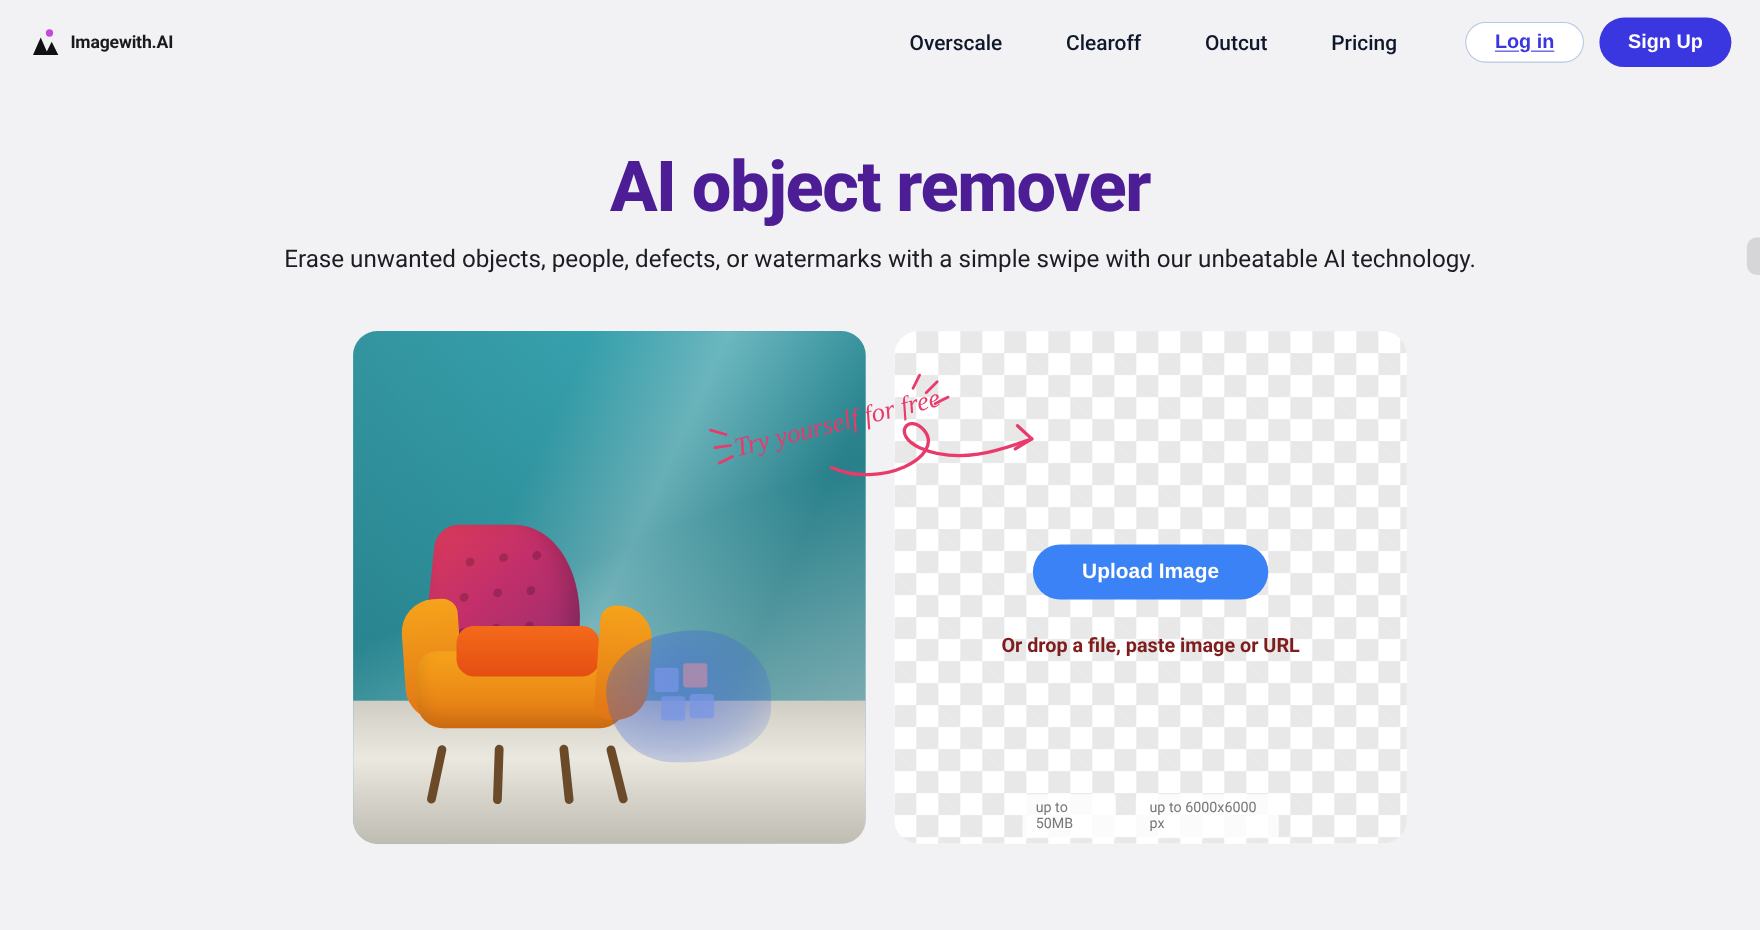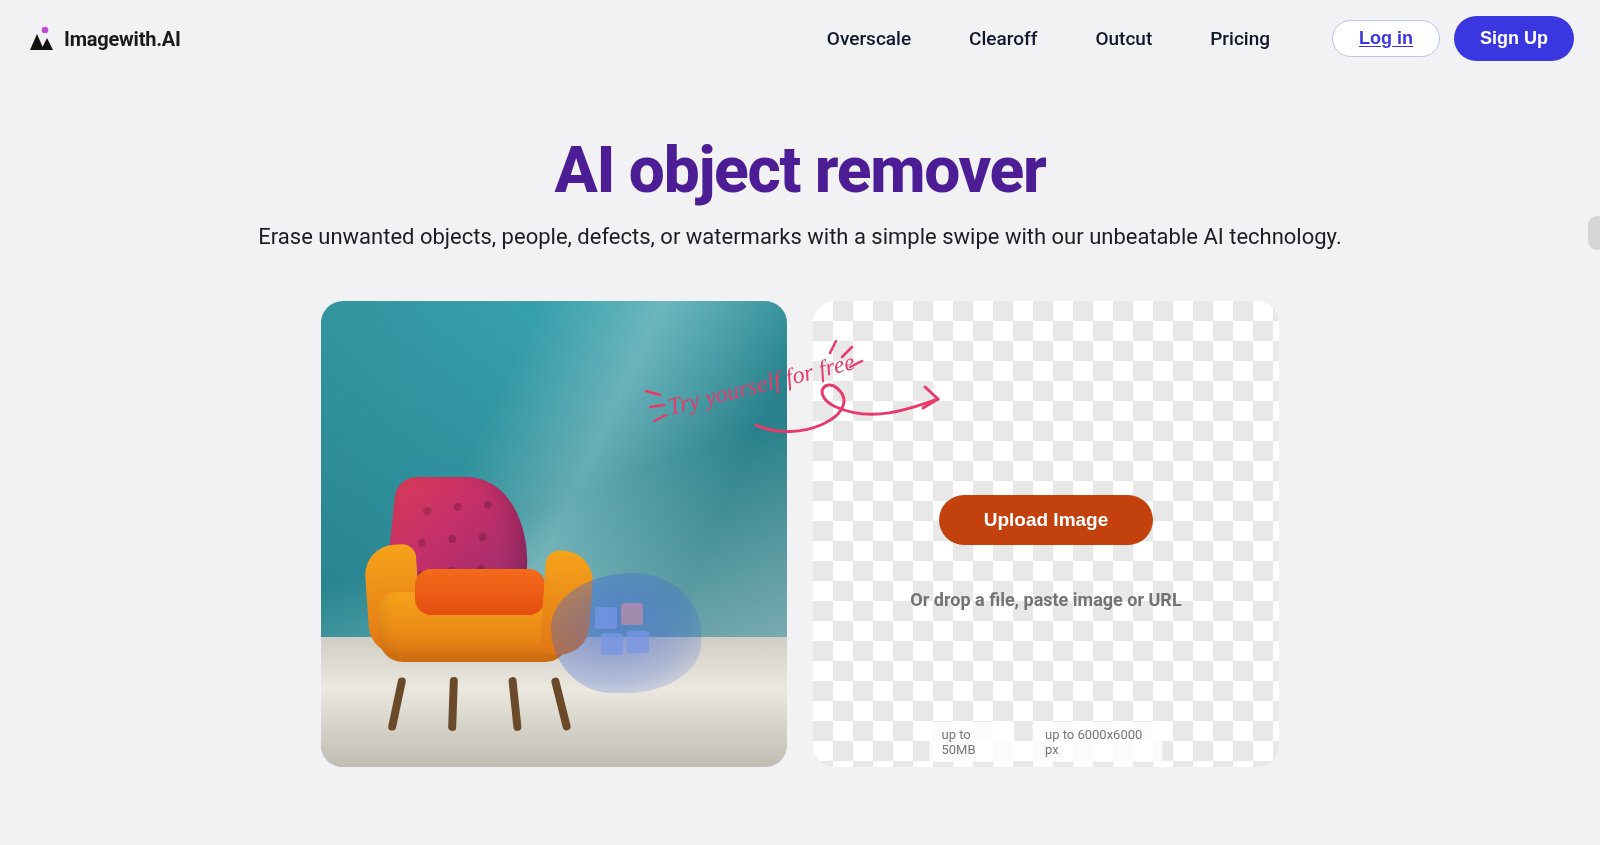--- a/index.html
+++ b/index.html
@@ -8,7 +8,7 @@
 .logo-wrap { display:flex; align-items:center; gap:10px; }
 .logo-icon { width:28px; height:26px; position:relative; }
 .logo-icon svg { width:100%; height:100%; }
-.logo-text { font-size:20px; font-weight:700; letter-spacing:-.01em; }
+.logo-text { font-size:16px; font-weight:700; letter-spacing:-.01em; }
 .nav-right { display:flex; align-items:center; gap:42px; }
 .nav-links { display:flex; align-items:center; gap:58px; }
 .nav-link { font-size:19px; font-weight:500; color:#0f172a; text-decoration:none; cursor:pointer; }

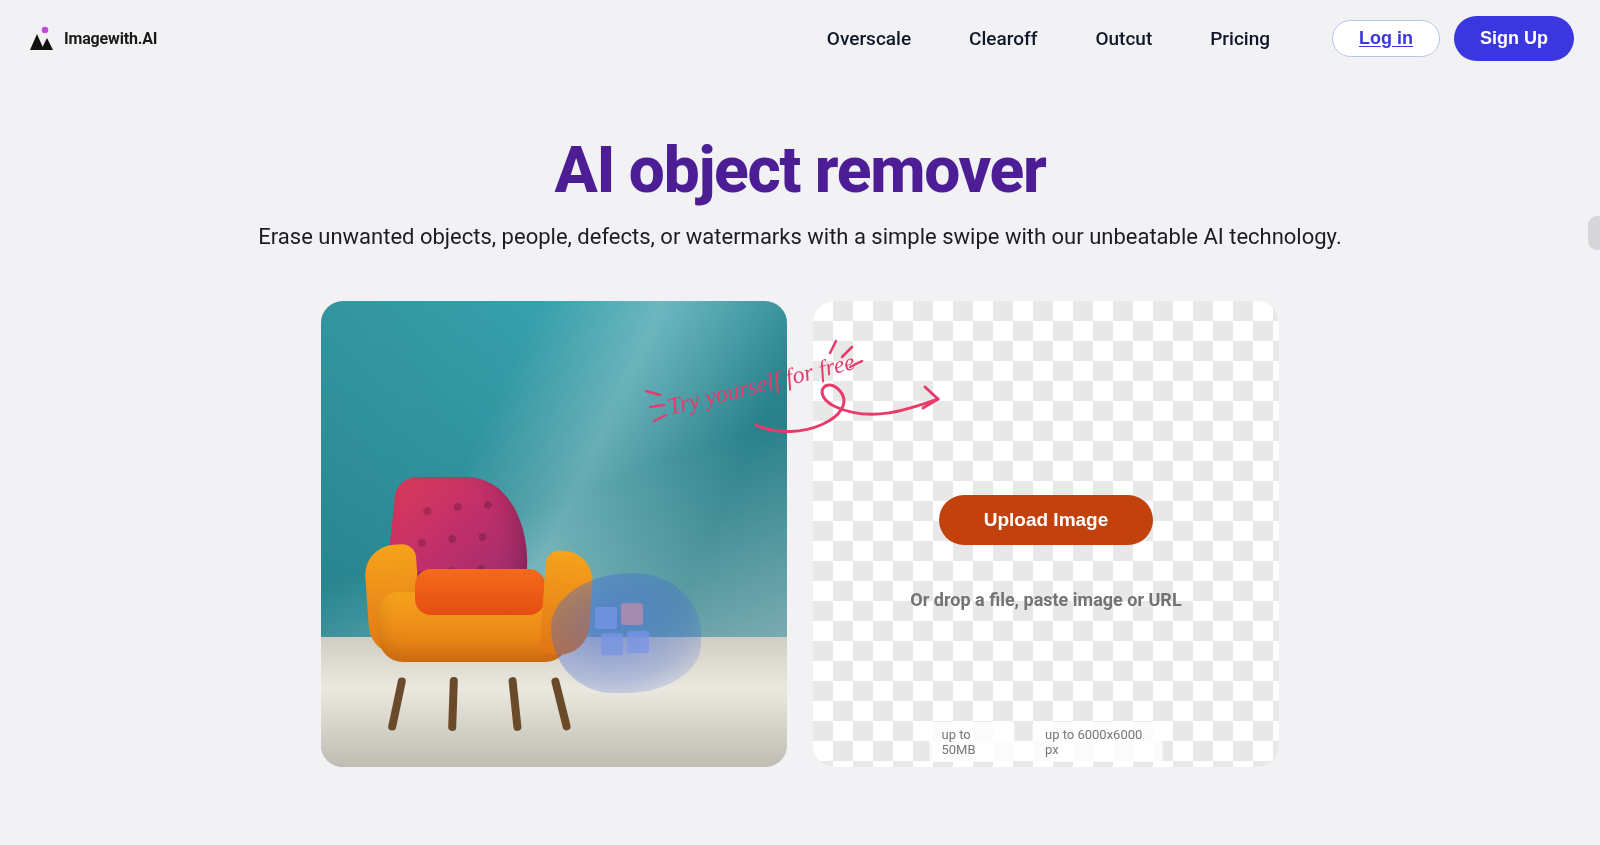--- a/index.html
+++ b/index.html
@@ -45,7 +45,7 @@
 .smudge .pix.p4{ left:76px; top:58px; }
 .panel-right { background:#fff; display:flex; flex-direction:column; align-items:center; justify-content:flex-start; padding-top:194px; }
 .checker { position:absolute; inset:0; background-image:linear-gradient(45deg,#e8e8e8 25%,transparent 25%),linear-gradient(-45deg,#e8e8e8 25%,transparent 25%),linear-gradient(45deg,transparent 75%,#e8e8e8 75%),linear-gradient(-45deg,transparent 75%,#e8e8e8 75%); background-size:40px 40px; background-position:0 0,0 20px,20px -20px,-20px 0; }
-.upload-btn { position:relative; z-index:2; background:#c2410c; color:#fff; border:none; font-size:19px; font-weight:700; padding:14px 45px; border-radius:28px; cursor:pointer; }
+.upload-btn { position:relative; z-index:2; background:#3b82f6; color:#fff; border:none; font-size:19px; font-weight:700; padding:14px 45px; border-radius:28px; cursor:pointer; }
 .drop-text { position:relative; z-index:2; font-size:18px; font-weight:700; color:#737373; margin-top:44px; }
 .limits { position:absolute; bottom:5px; left:50%; transform:translateX(-50%); display:flex; gap:18px; z-index:2; }
 .limit-pill { background:rgba(255,255,255,.82); color:#777; font-size:13px; padding:5px 12px; border-radius:3px; }

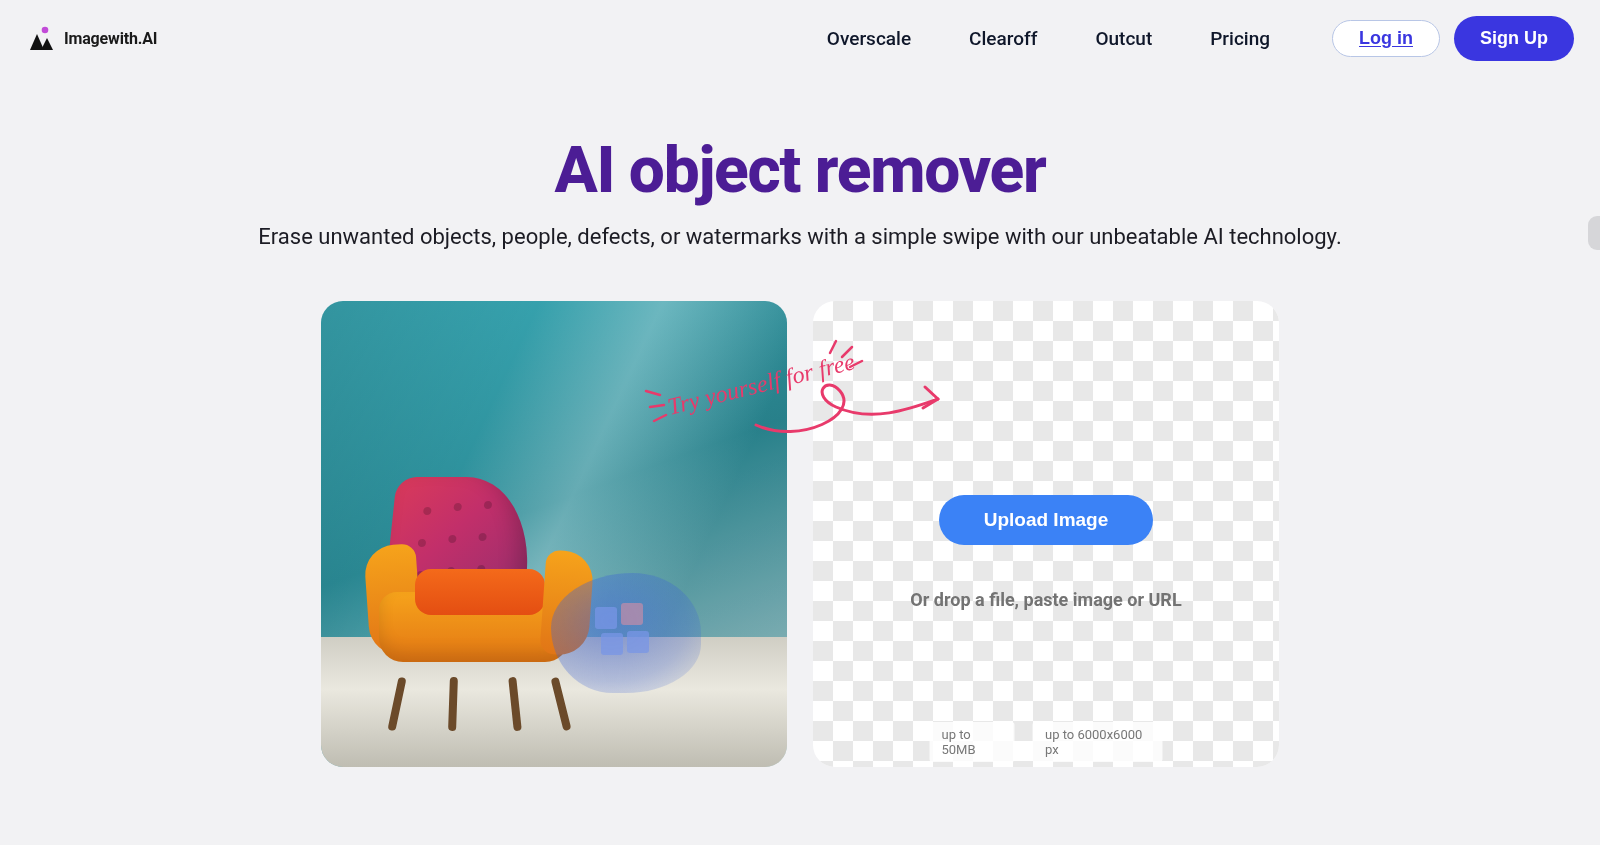--- a/index.html
+++ b/index.html
@@ -46,7 +46,7 @@
 .panel-right { background:#fff; display:flex; flex-direction:column; align-items:center; justify-content:flex-start; padding-top:194px; }
 .checker { position:absolute; inset:0; background-image:linear-gradient(45deg,#e8e8e8 25%,transparent 25%),linear-gradient(-45deg,#e8e8e8 25%,transparent 25%),linear-gradient(45deg,transparent 75%,#e8e8e8 75%),linear-gradient(-45deg,transparent 75%,#e8e8e8 75%); background-size:40px 40px; background-position:0 0,0 20px,20px -20px,-20px 0; }
 .upload-btn { position:relative; z-index:2; background:#3b82f6; color:#fff; border:none; font-size:19px; font-weight:700; padding:14px 45px; border-radius:28px; cursor:pointer; }
-.drop-text { position:relative; z-index:2; font-size:18px; font-weight:700; color:#737373; margin-top:44px; }
+.drop-text { position:relative; z-index:2; font-size:18px; font-weight:700; color:#7f1d1d; margin-top:32px; }
 .limits { position:absolute; bottom:5px; left:50%; transform:translateX(-50%); display:flex; gap:18px; z-index:2; }
 .limit-pill { background:rgba(255,255,255,.82); color:#777; font-size:13px; padding:5px 12px; border-radius:3px; }
 .try-callout { position:absolute; left:50%; top:-6px; transform:translateX(-50%); width:320px; height:160px; z-index:3; pointer-events:none; }

